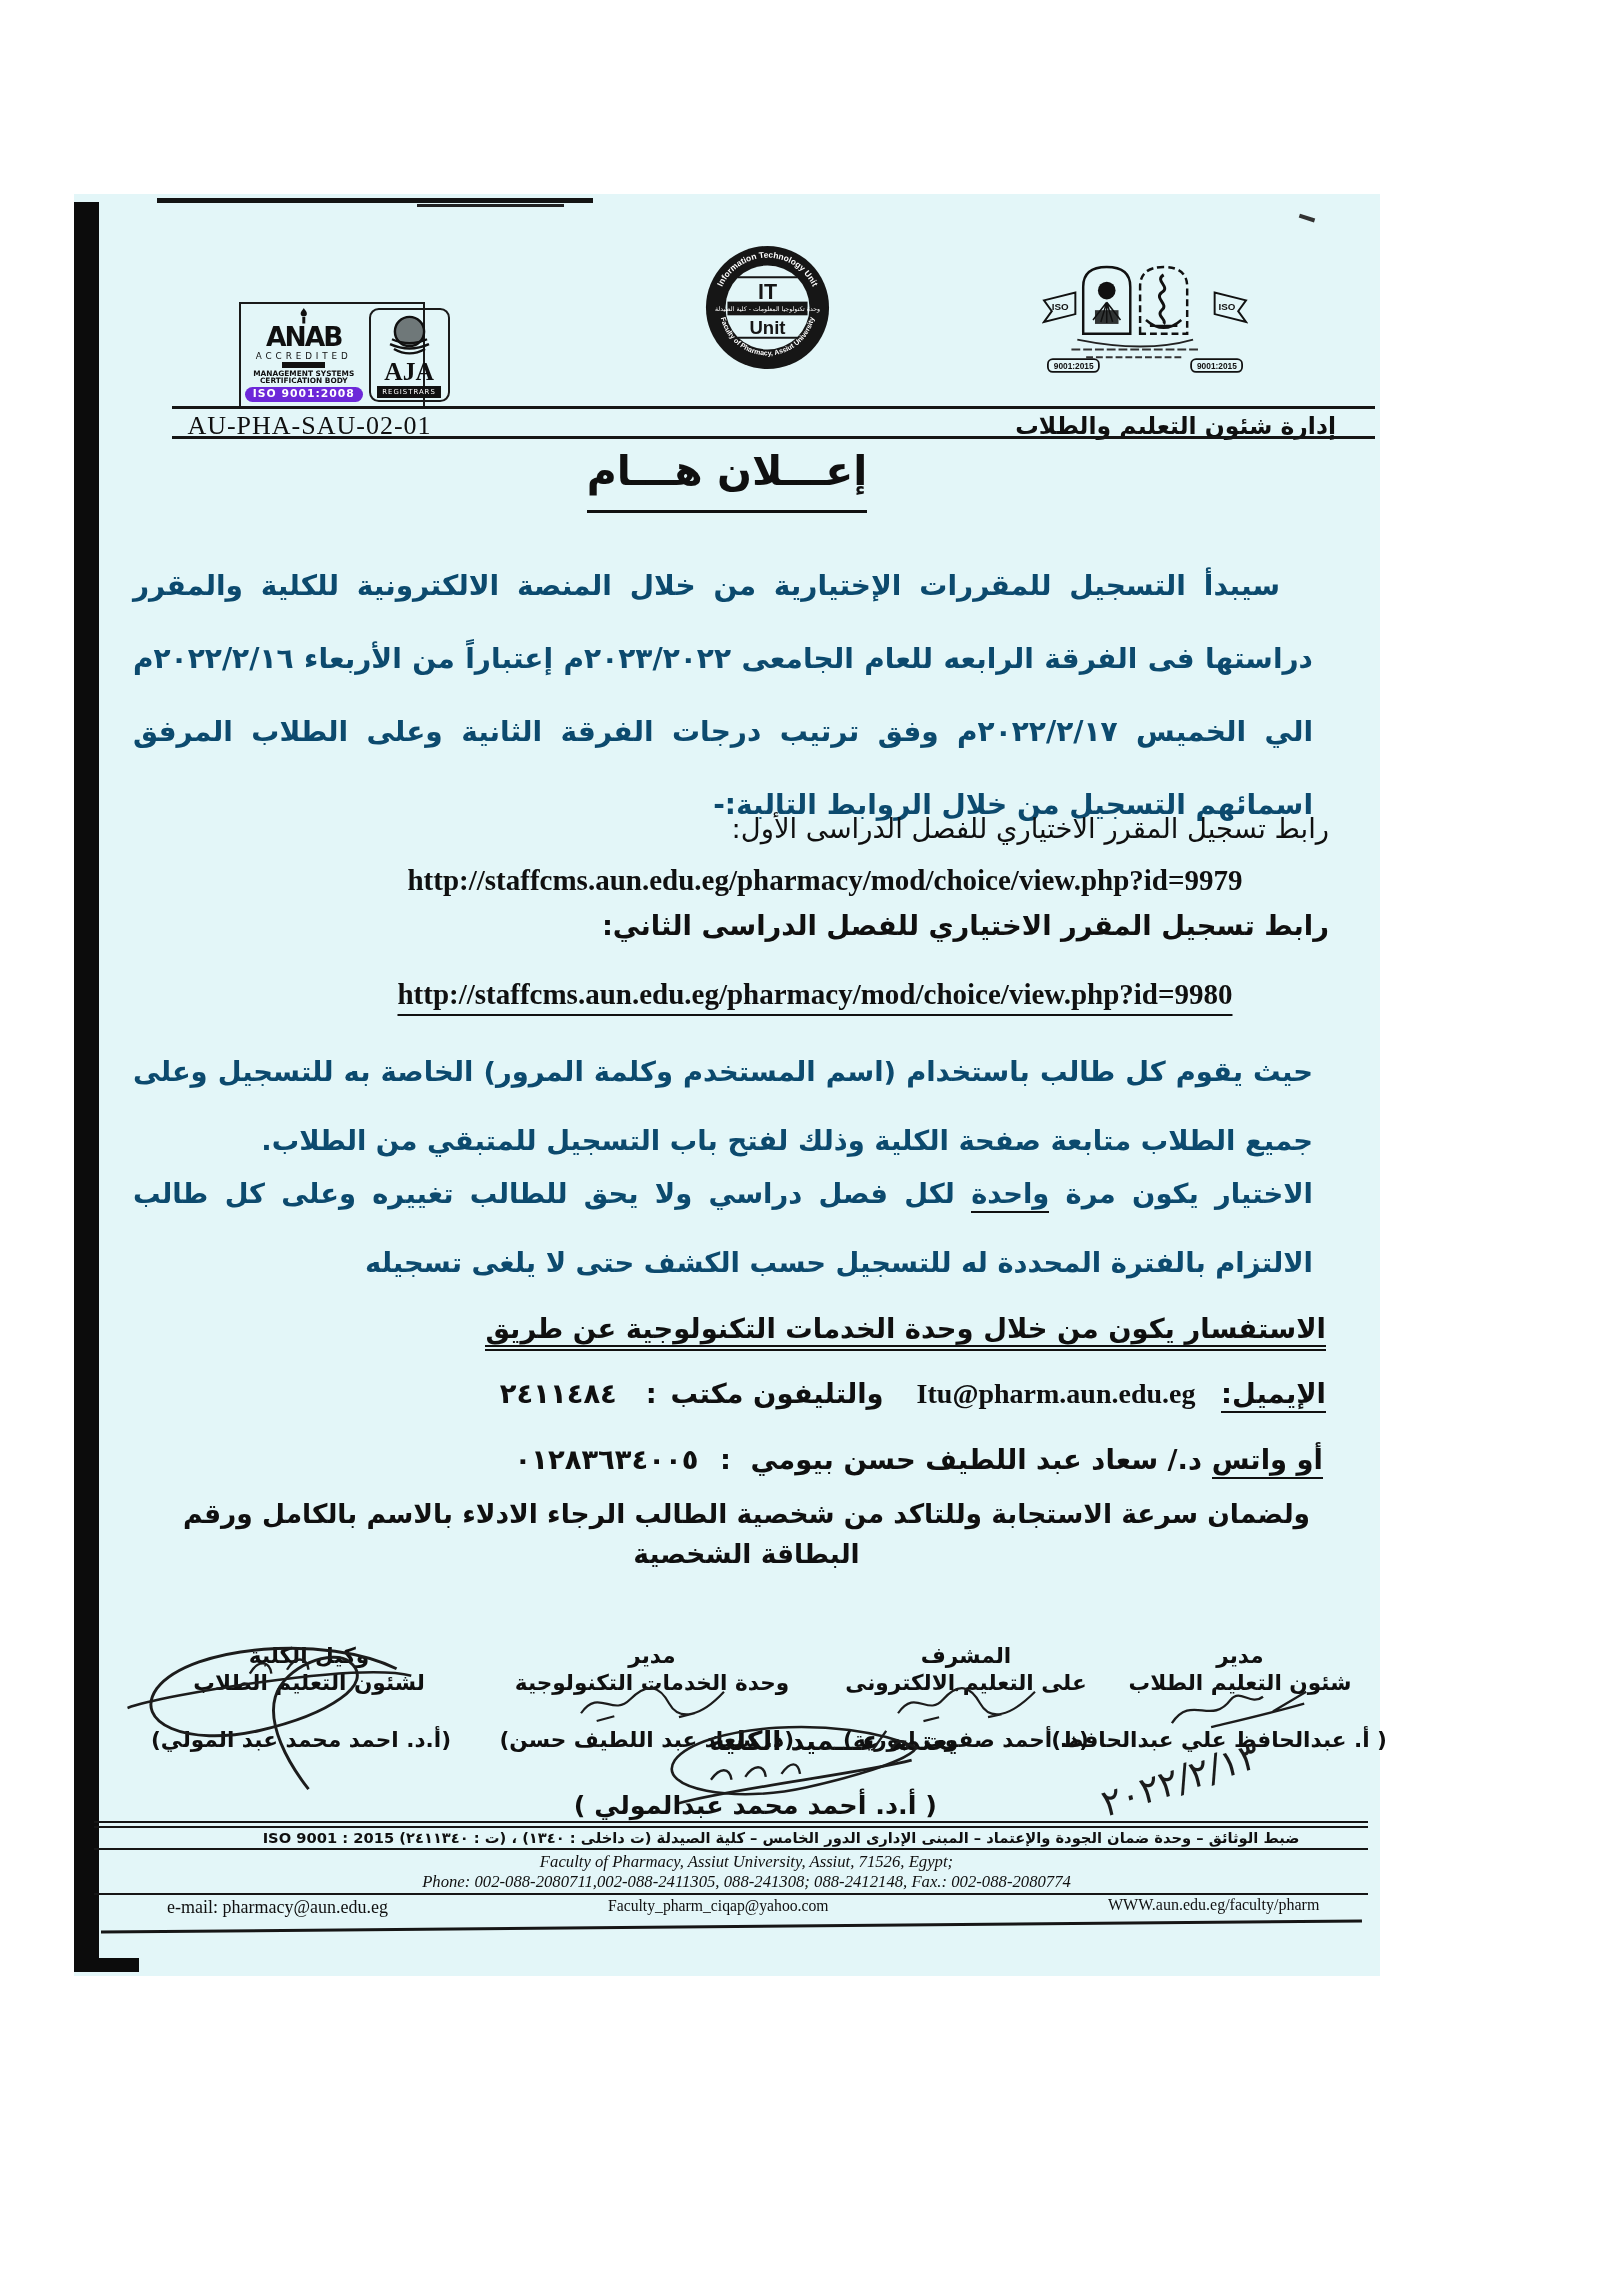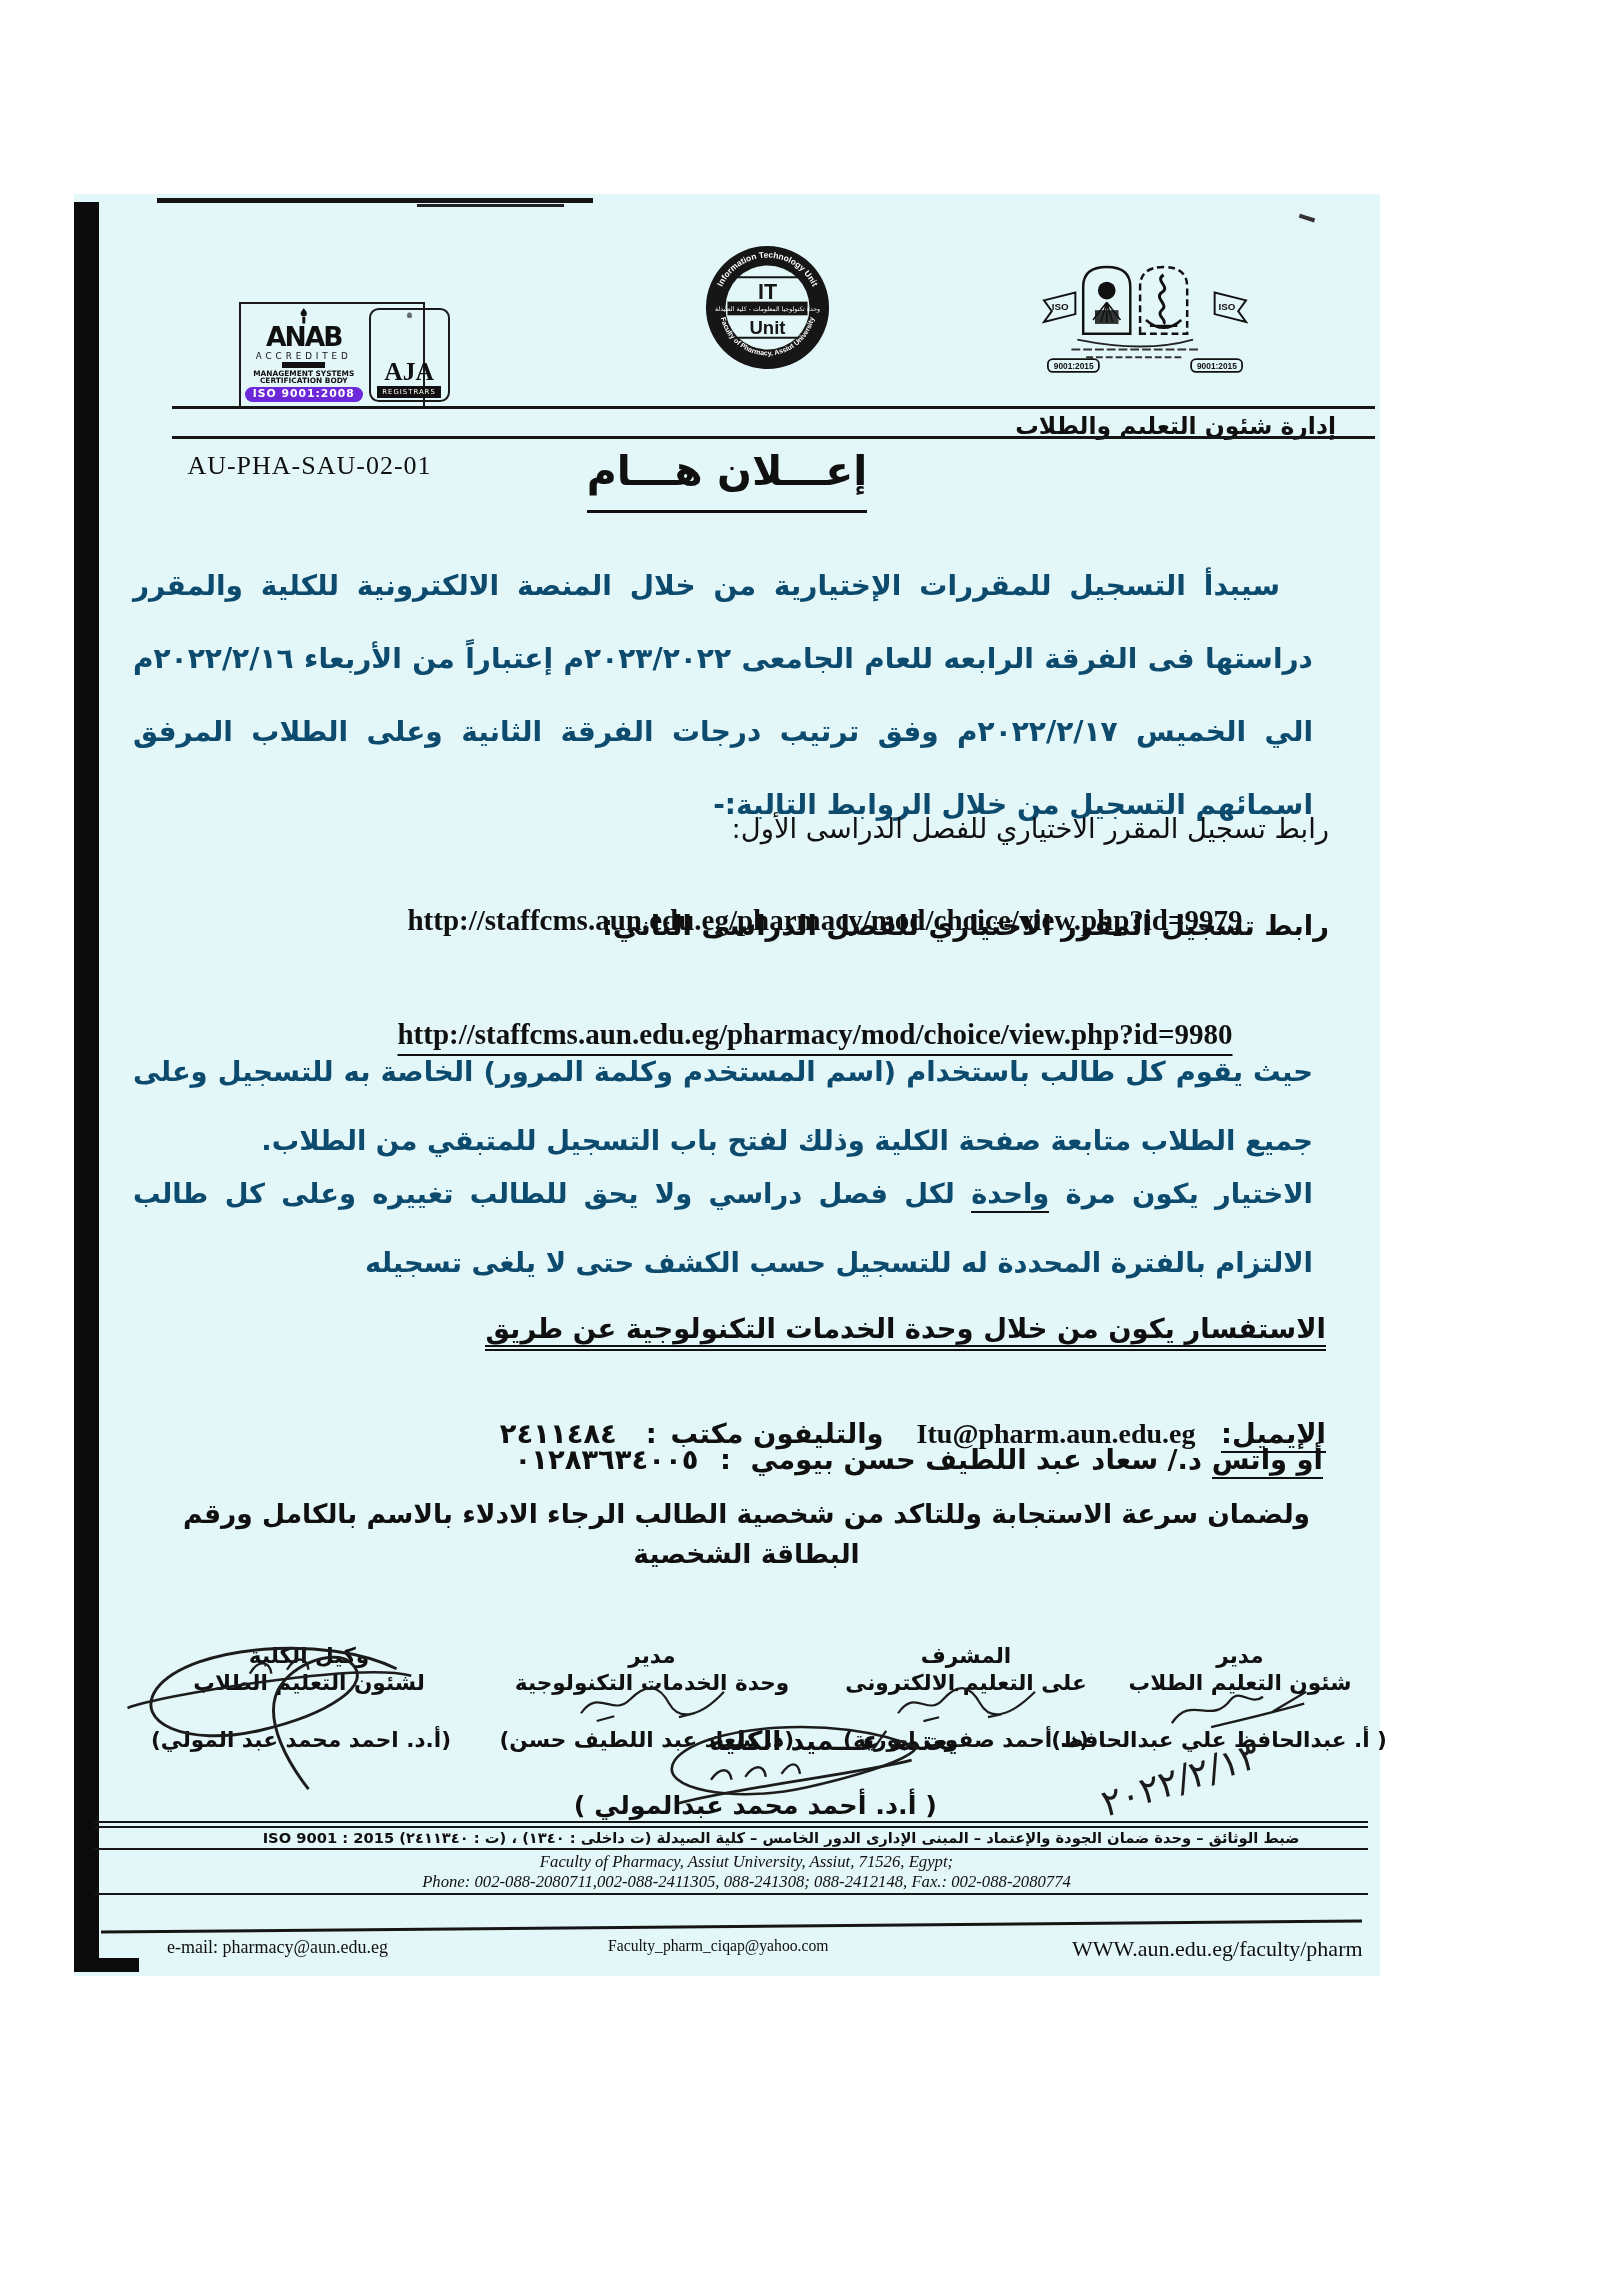--- a/index.html
+++ b/index.html
@@ -7,7 +7,7 @@
   .page{position:absolute;left:74px;top:194px;width:1306px;height:1782px;background:#e3f6f8;}
   .abs{position:absolute;}
   .ar{direction:rtl;font-family:"DejaVu Sans",sans-serif;}
-  .serif{font-family:"Liberation Serif",serif;margin-top:40px;}
+  .serif{font-family:"Liberation Serif",serif;}
   .hline{position:absolute;background:#161616;}
   .title-u{display:inline-block;border-bottom:3.9px solid #111;padding-bottom:15px;}
   .sub-u{display:inline-block;border-bottom:2.9px solid #111;padding-bottom:4.9px;}

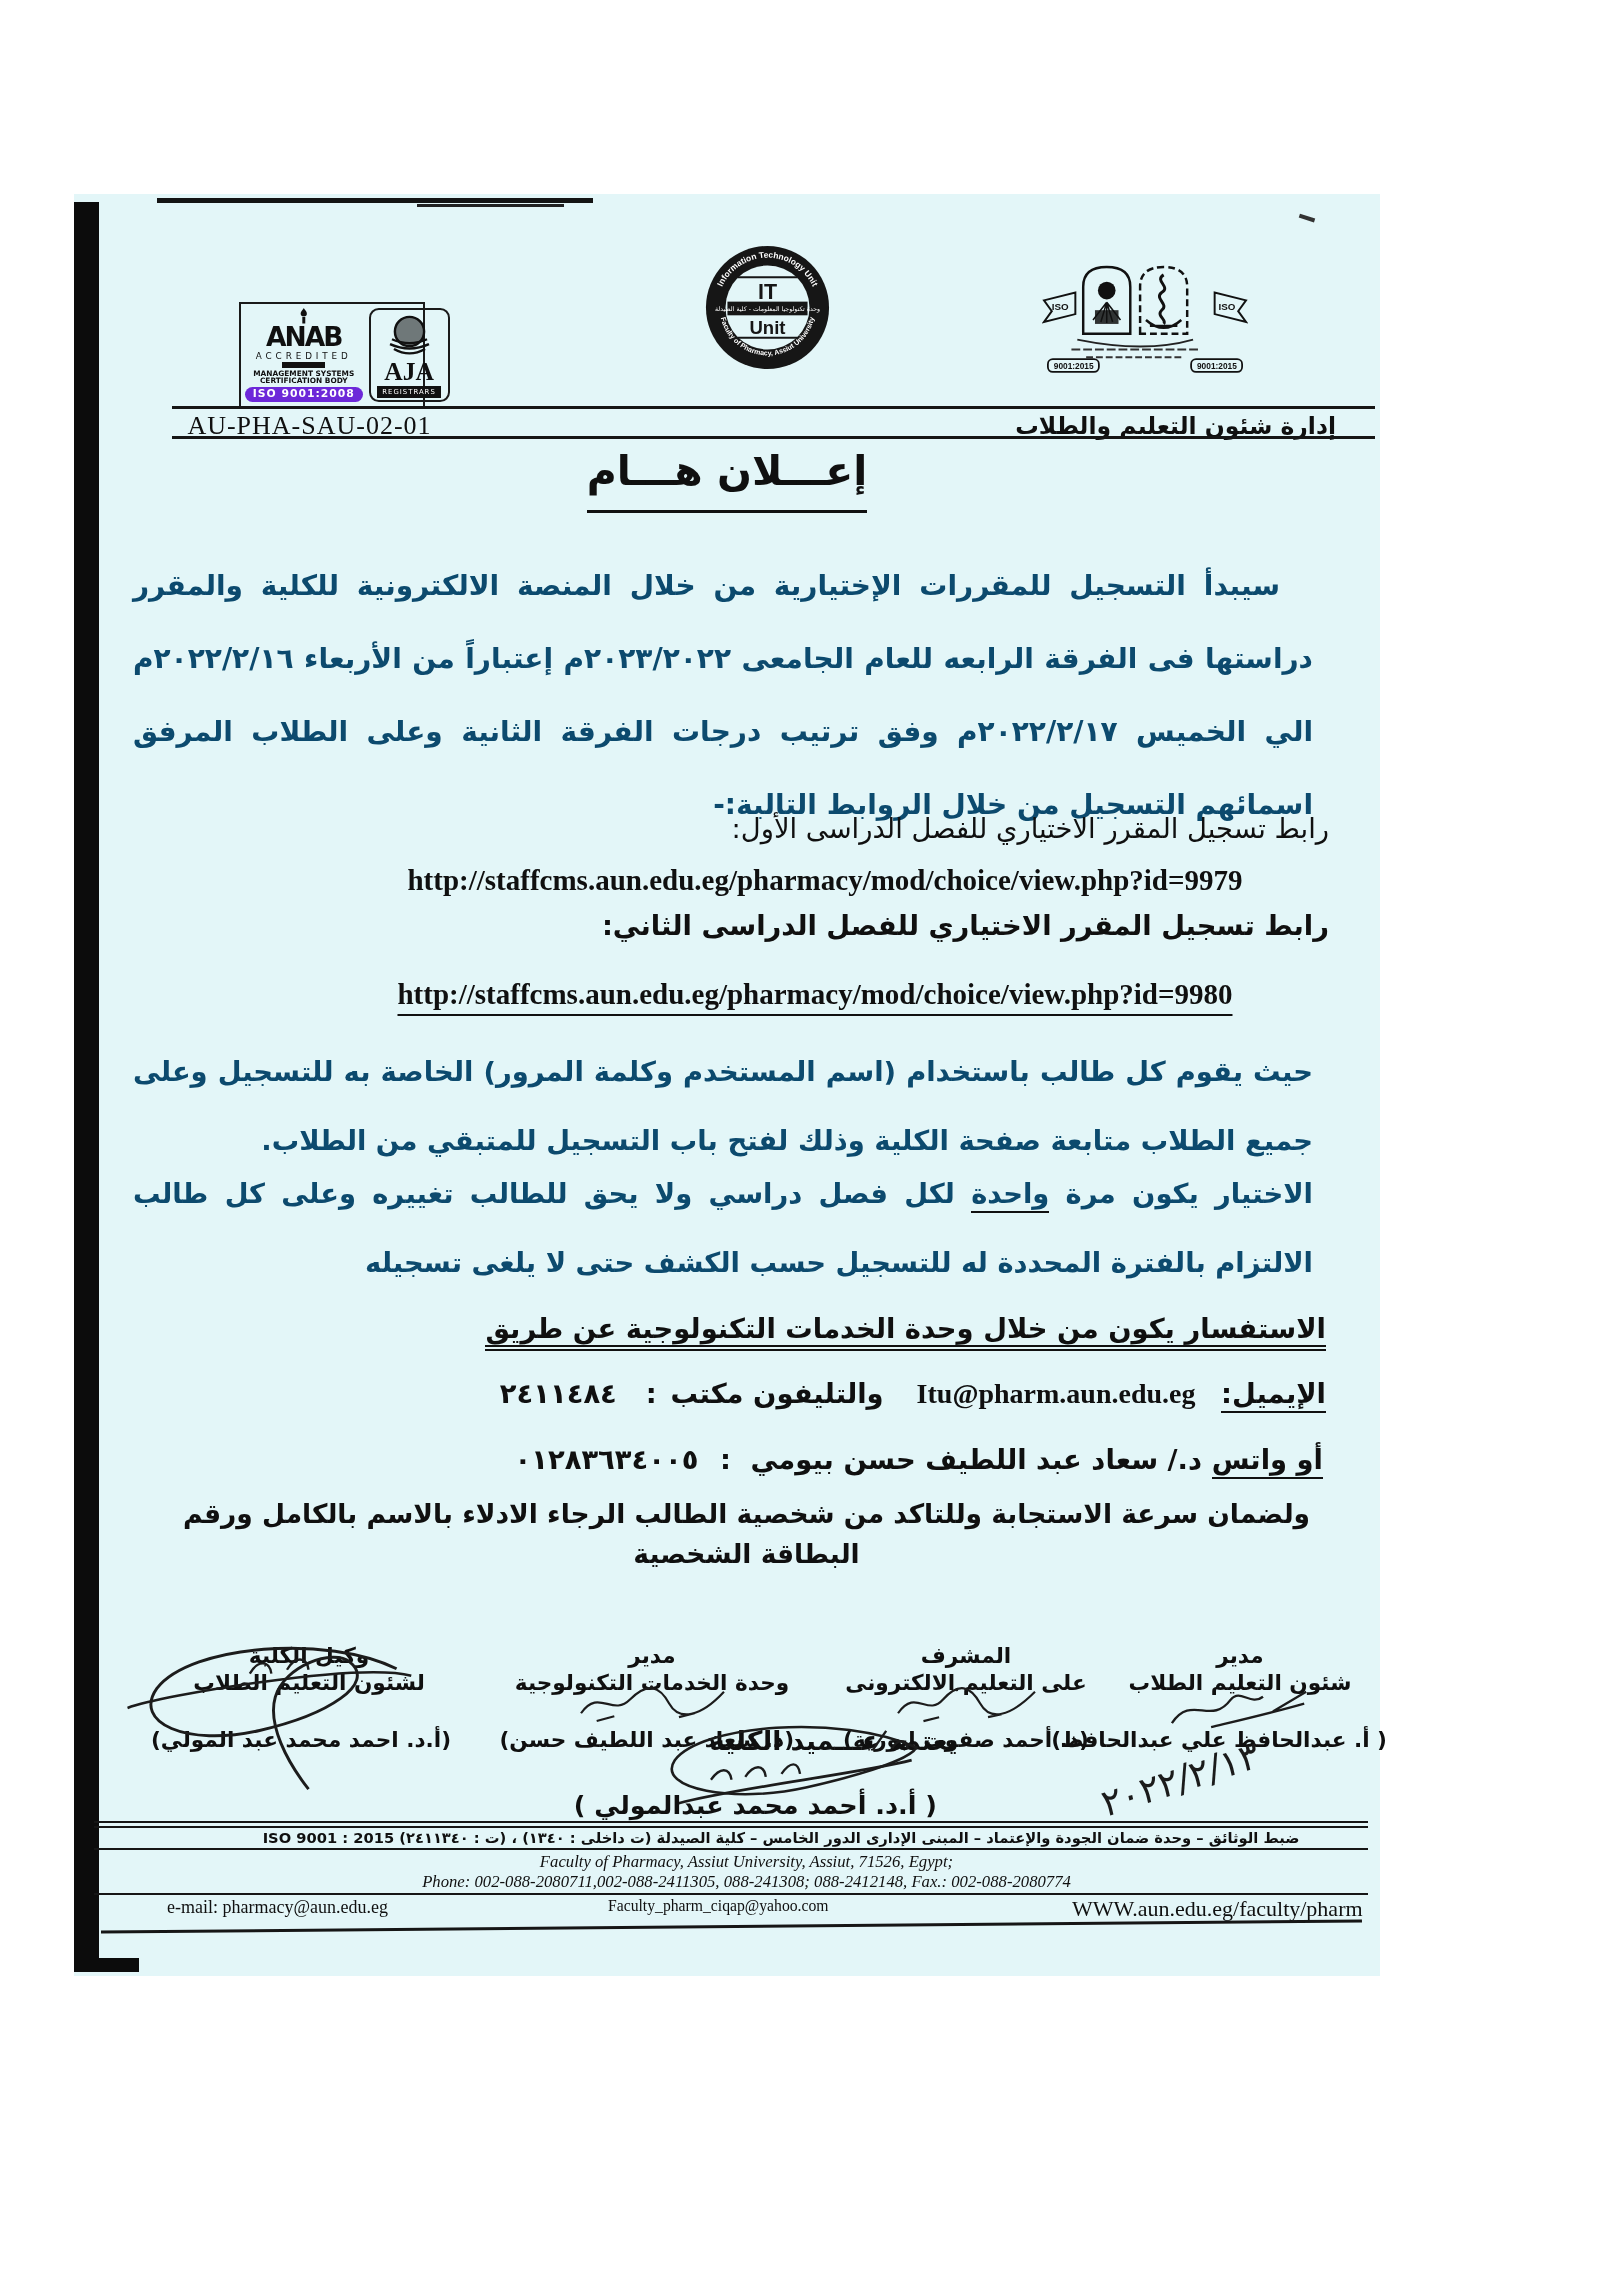--- a/index.html
+++ b/index.html
@@ -202,7 +202,7 @@
   <div class="hline" style="left:19.6px;right:11.8px;top:1699px;height:2px;"></div>
   <div class="abs serif" style="left:93px;top:1703px;font-size:18px;">e-mail: pharmacy@aun.edu.eg</div>
   <div class="abs serif" style="left:534px;top:1703px;font-size:15.7px;">Faculty_pharm_ciqap@yahoo.com</div>
-  <div class="abs serif" style="left:998px;top:1702px;font-size:22px;">WWW.aun.edu.eg/faculty/pharm</div>
+  <div class="abs serif" style="left:1034px;top:1702px;font-size:16px;">WWW.aun.edu.eg/faculty/pharm</div>
   <div class="hline" style="left:27.4px;right:17.6px;top:1731px;height:2.9px;transform:rotate(-0.5deg);"></div>
 
 </div>

